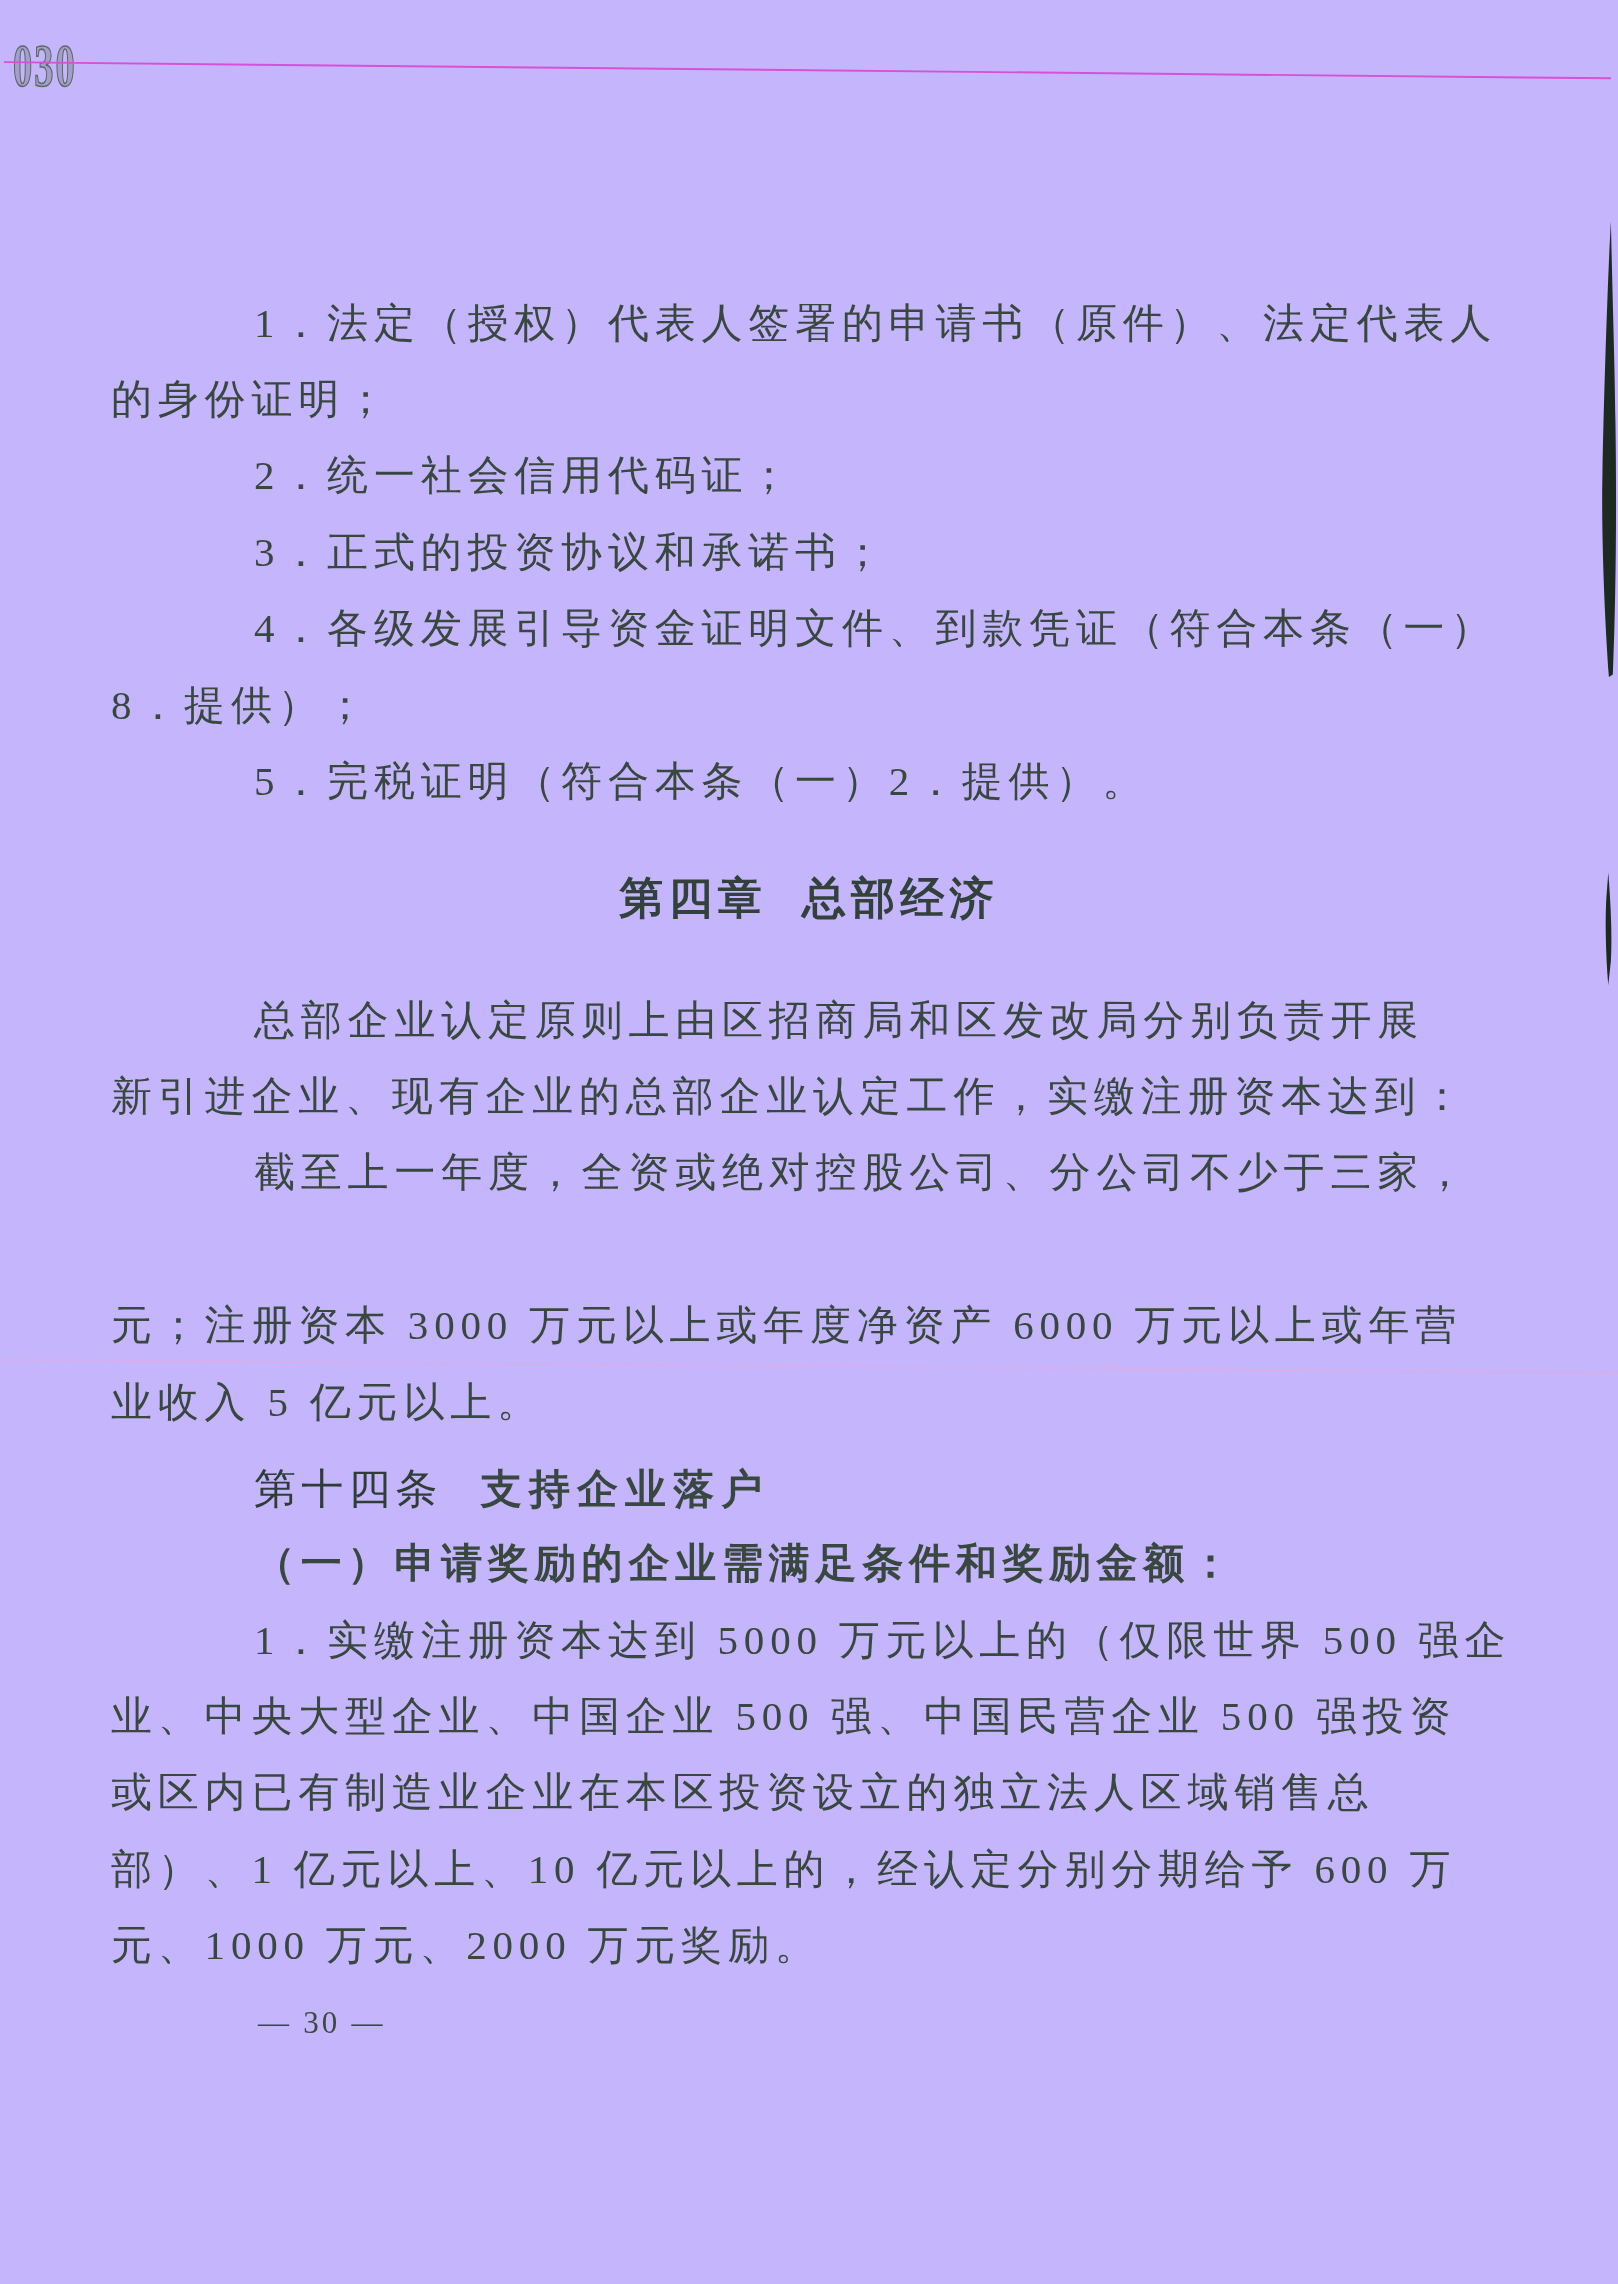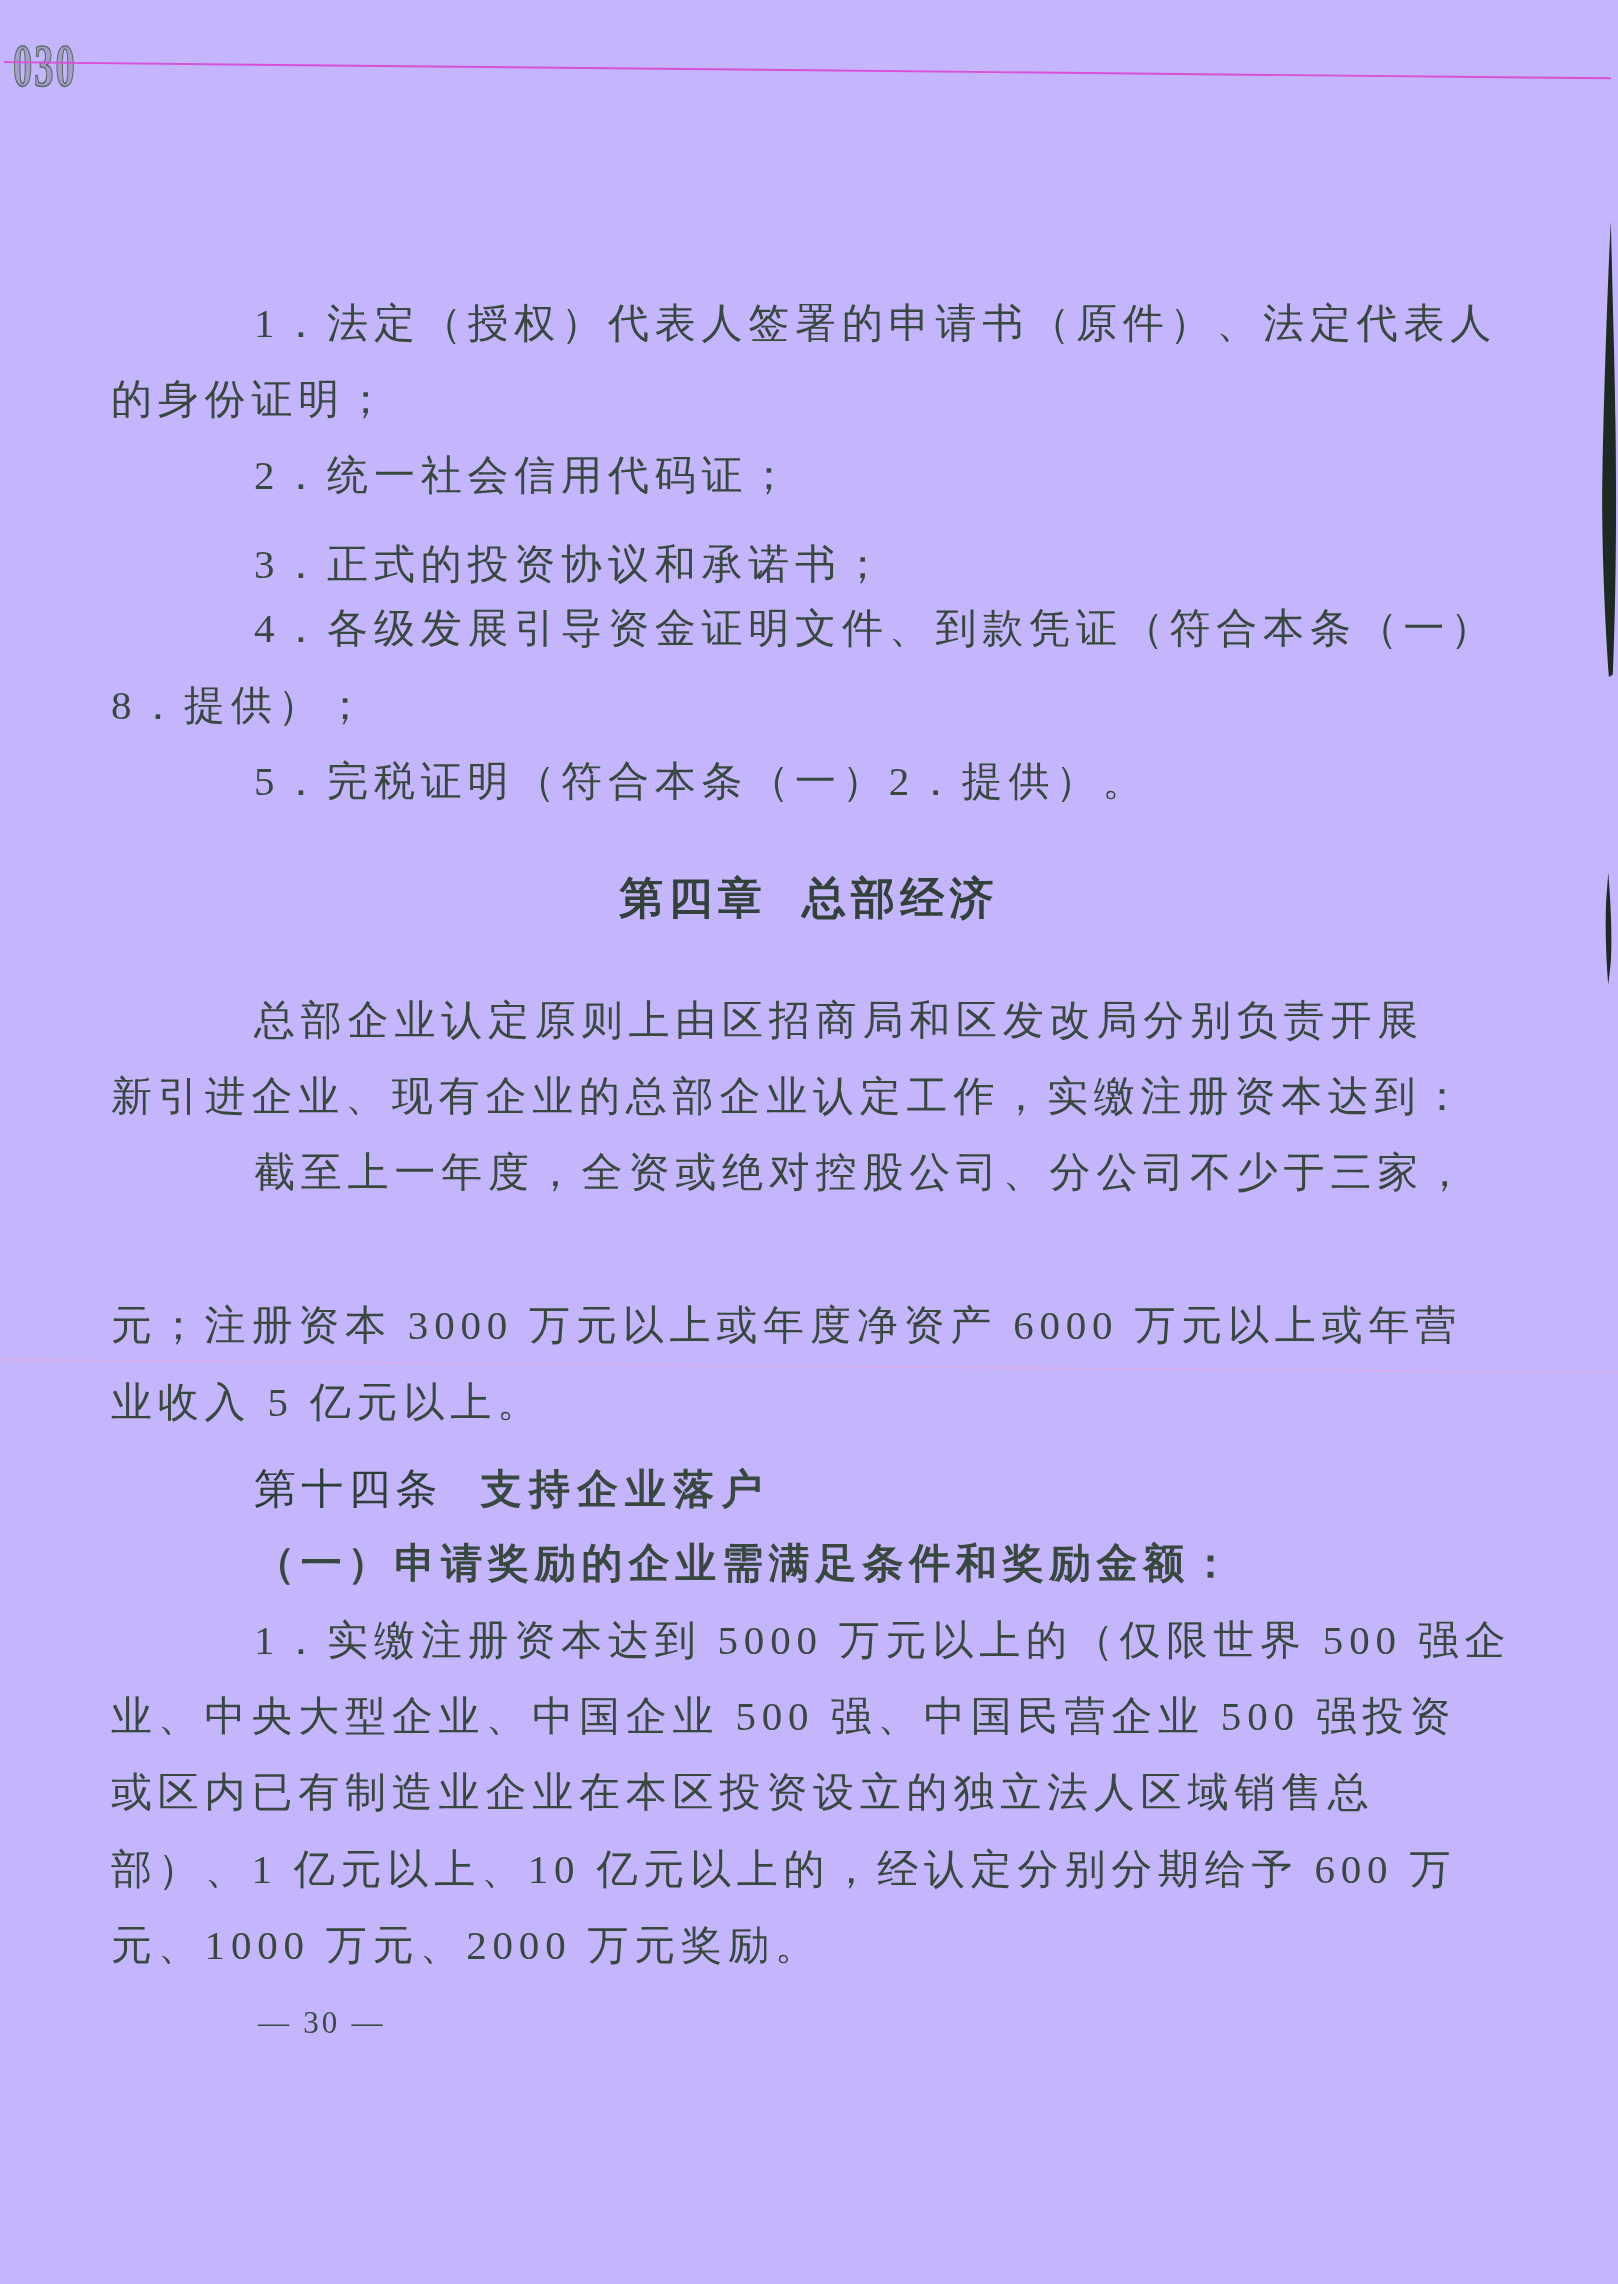--- a/index.html
+++ b/index.html
@@ -21,7 +21,7 @@
   }
   .indent { left:254px;text-align:center; }
   .bold { font-weight:700; }
-  .l0{top:300px}.l1{top:376px}.l2{top:452px}.l3{top:541px}.l4{top:605px}
+  .l0{top:300px}.l1{top:376px}.l2{top:452px}.l3{top:529px}.l4{top:605px}
   .l5{top:682px}.l6{top:758px}
   .l7{top:997px}.l8{top:1073px}.l9{top:1149px}.l10{top:1226px}
   .l11{top:1302px}.l12{top:1379px}

